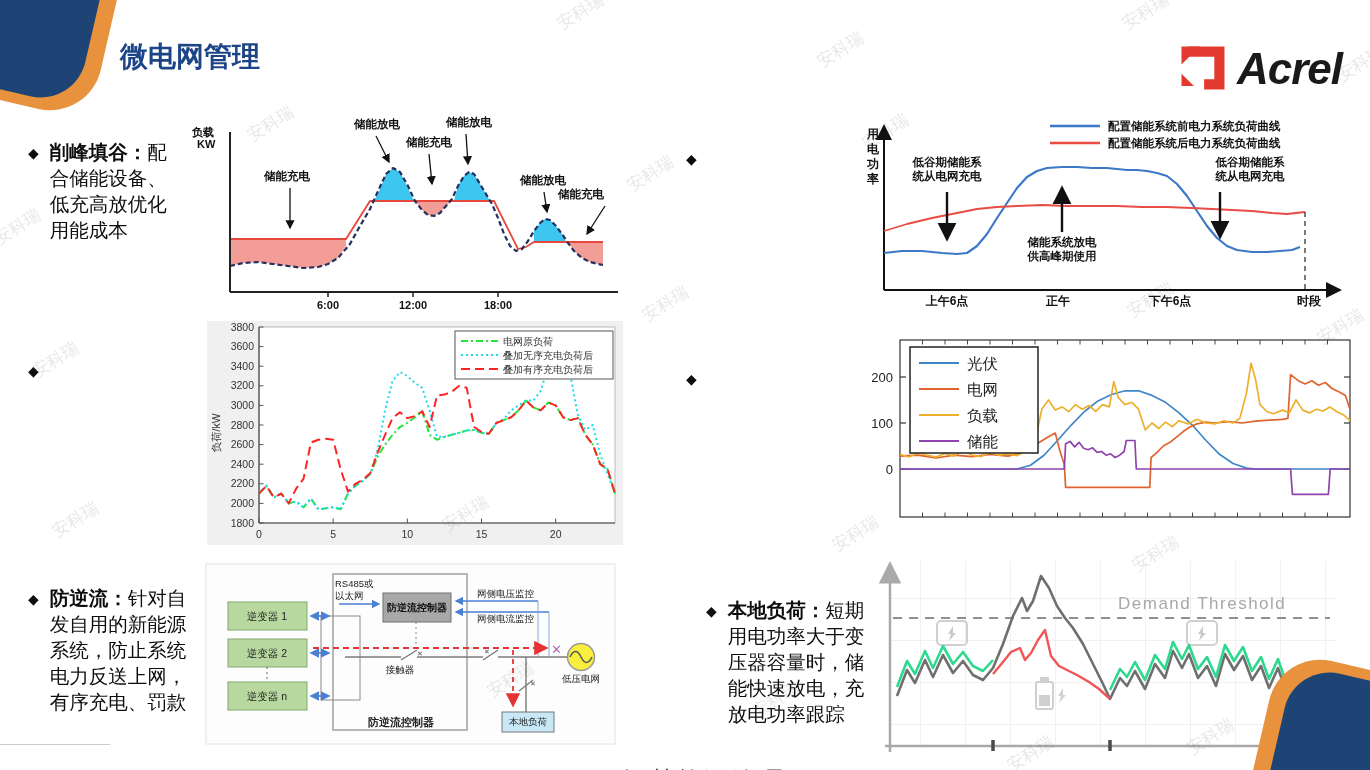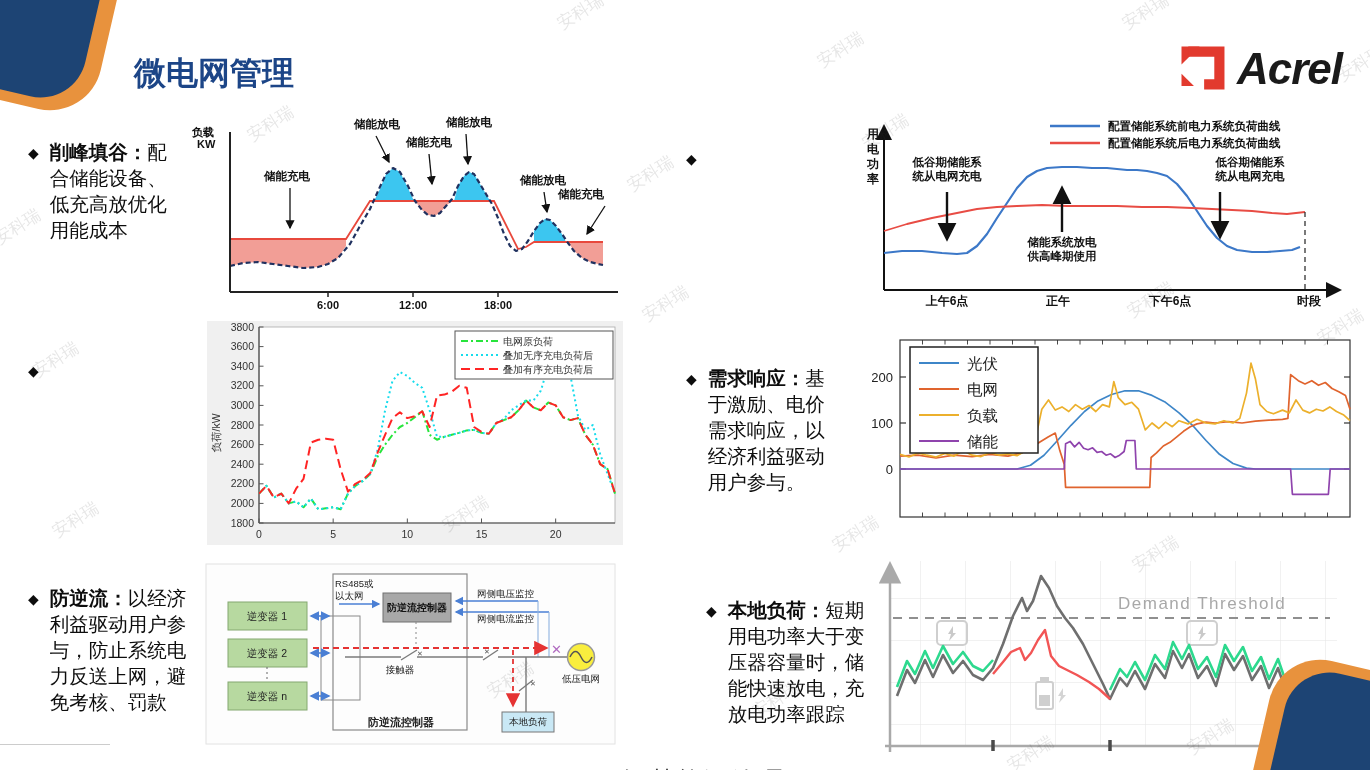--- a/index.html
+++ b/index.html
@@ -11,7 +11,7 @@
   .ctl-navy{position:absolute;left:-62px;top:-95px;width:160px;height:186px;background:#1d4474;border-radius:0 0 46px 0;transform:rotate(13deg);}
   .cbr-orange{position:absolute;right:-48px;bottom:-81px;width:160px;height:186px;background:#e8923d;border-radius:52px 0 0 0;transform:rotate(13deg);}
   .cbr-navy{position:absolute;right:-62px;bottom:-95px;width:160px;height:186px;background:#1d4474;border-radius:46px 0 0 0;transform:rotate(13deg);}
-  h1.title{position:absolute;left:120px;top:38px;margin:14px;font-size:32px;font-weight:bold;color:#1c4587;z-index:7;}
+  h1.title{position:absolute;left:120px;top:38px;margin:0;font-size:28px;font-weight:bold;color:#1c4587;z-index:7;}
   .logo{position:absolute;right:28px;top:42px;display:flex;align-items:flex-end;gap:8px;z-index:7;}
   .logo-icon{width:52px;height:52px;}
   .logo-text{font-size:44px;font-weight:bold;font-style:italic;color:#1a1a1a;letter-spacing:-1px;}

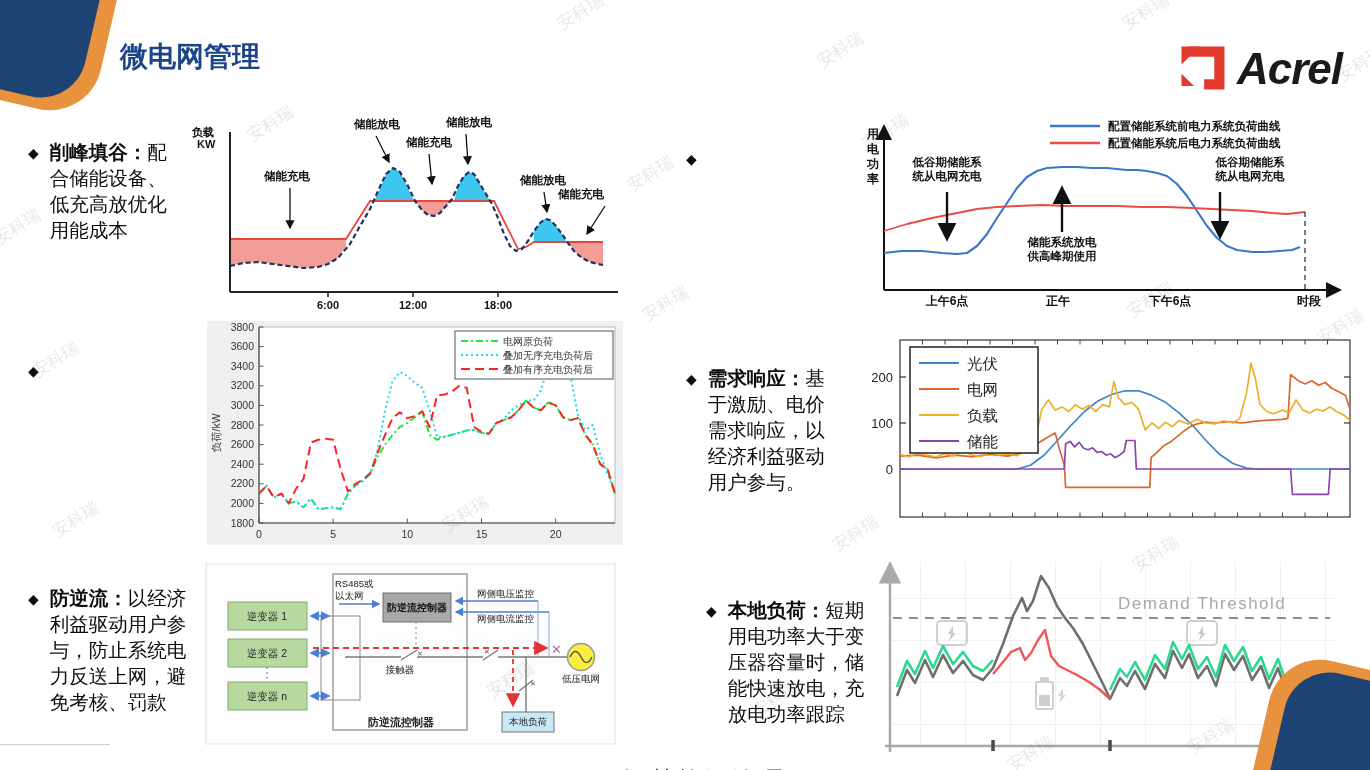--- a/index.html
+++ b/index.html
@@ -63,7 +63,6 @@
   </div>
   <div class="bullet" style="left:686px;top:366px;width:155px">
     <span class="mk">◆</span>
-    <p><b>需求响应：</b><span>基于激励、电价需求响应，以经济利益驱动用户参与。</span></p>
   </div>
   <div class="bullet" style="left:28px;top:586px;width:168px">
     <span class="mk">◆</span>

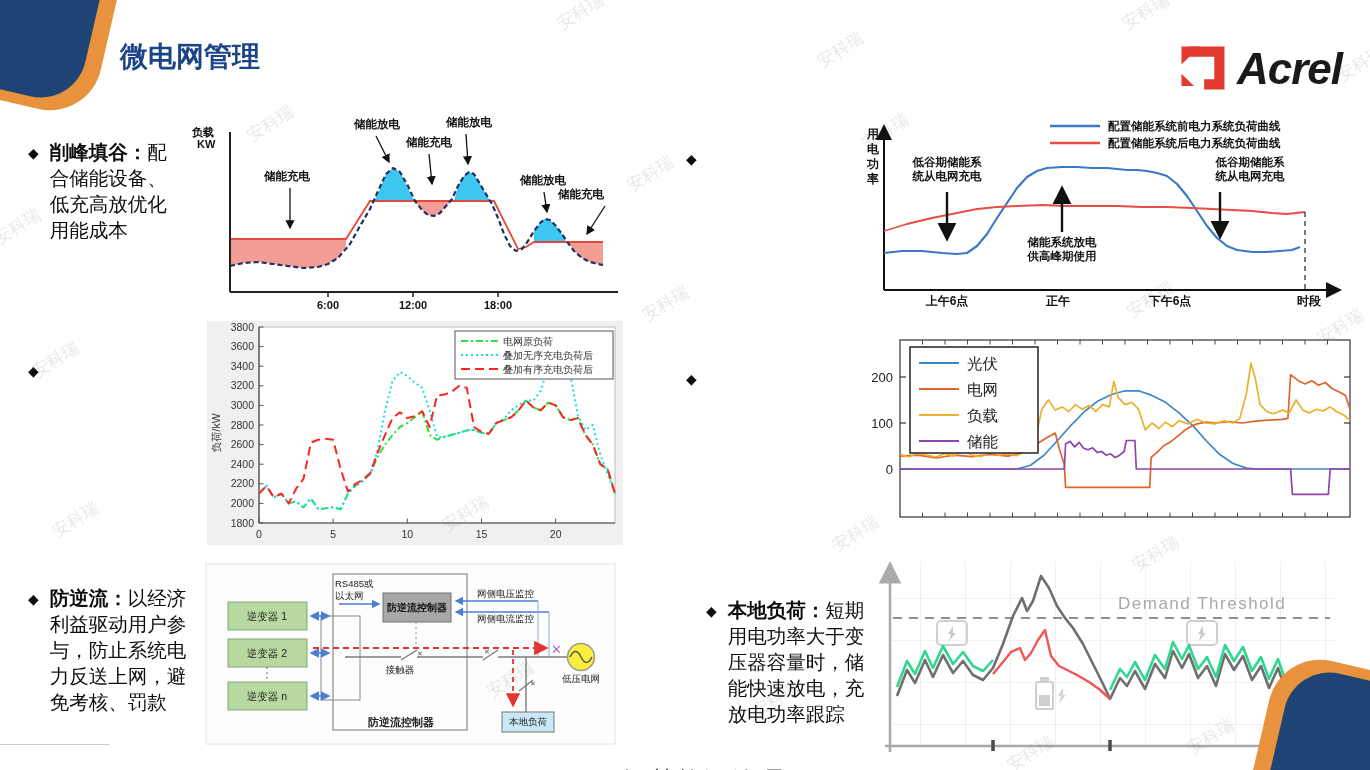--- a/index.html
+++ b/index.html
@@ -66,7 +66,7 @@
   </div>
   <div class="bullet" style="left:28px;top:586px;width:168px">
     <span class="mk">◆</span>
-    <p><b>防逆流：</b><span>以经济利益驱动用户参与，防止系统电力反送上网，避免考核、罚款</span></p>
+    <p><b>防逆流：</b><span>针对自发自用的新能源系统，防止系统电力反送上网，有序充电、罚款</span></p>
   </div>
   <div class="bullet" style="left:706px;top:598px;width:162px">
     <span class="mk">◆</span>

